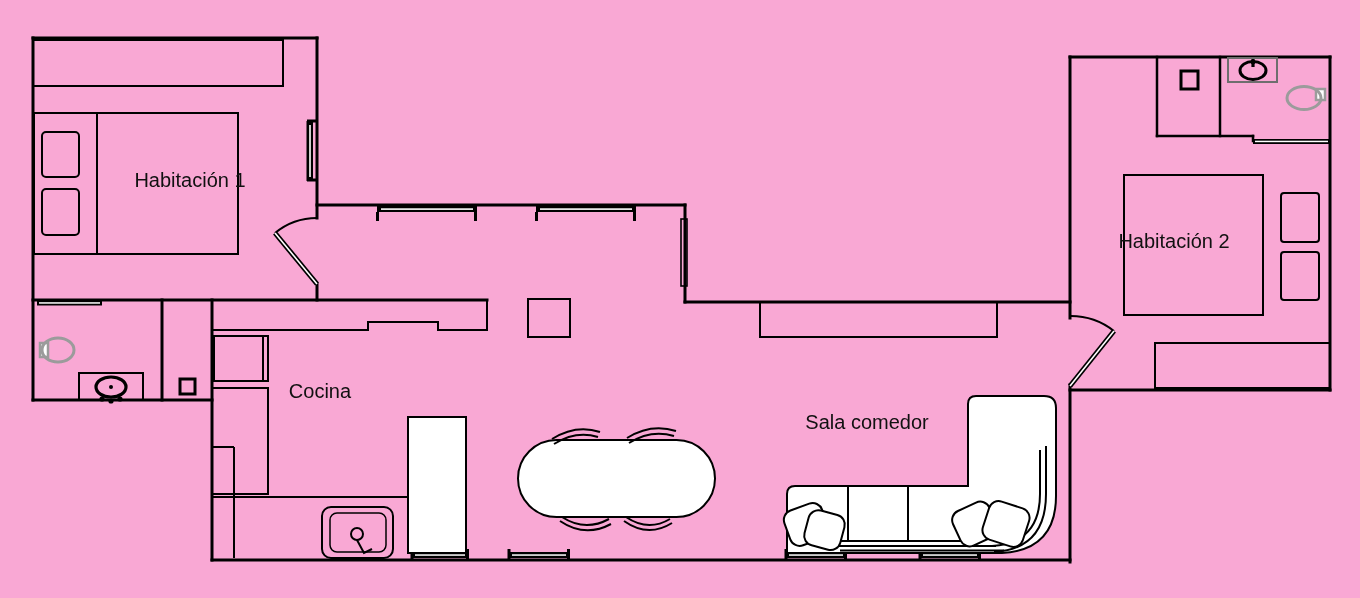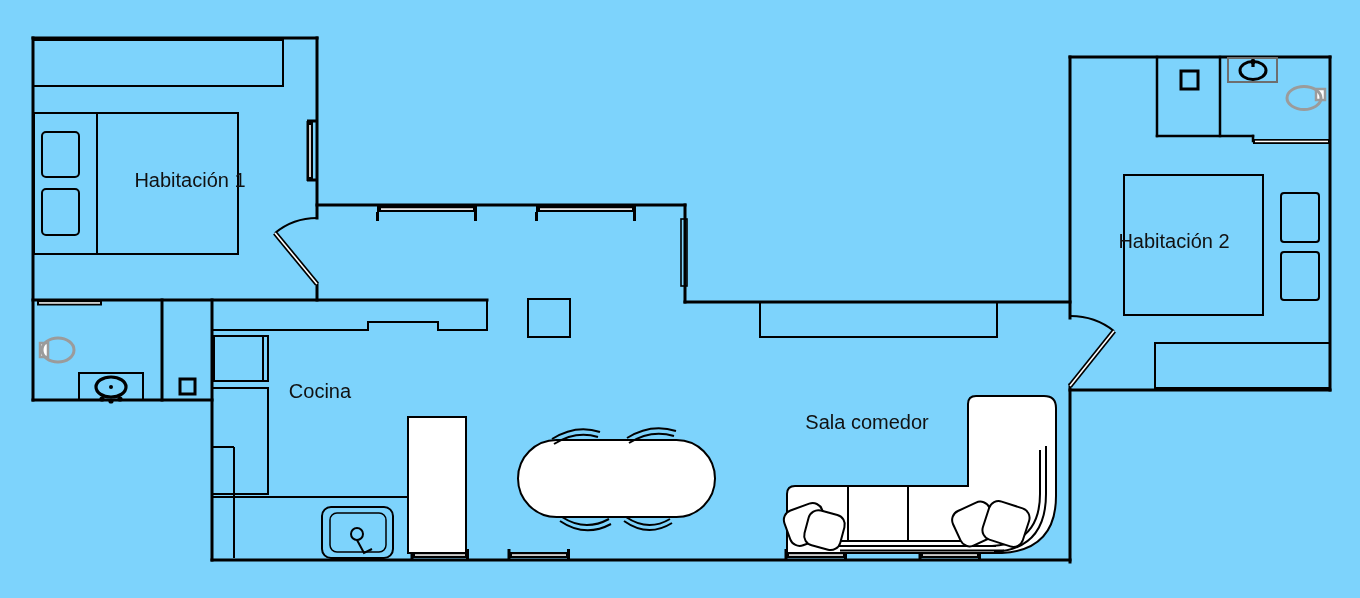--- a/index.html
+++ b/index.html
@@ -15,7 +15,7 @@
     position: relative;
     width: 1360px;
     height: 598px;
-    background: #7dd3fc;
+    background: #f9a8d4;
   }
   svg { display: block; }
   text.room-label {

